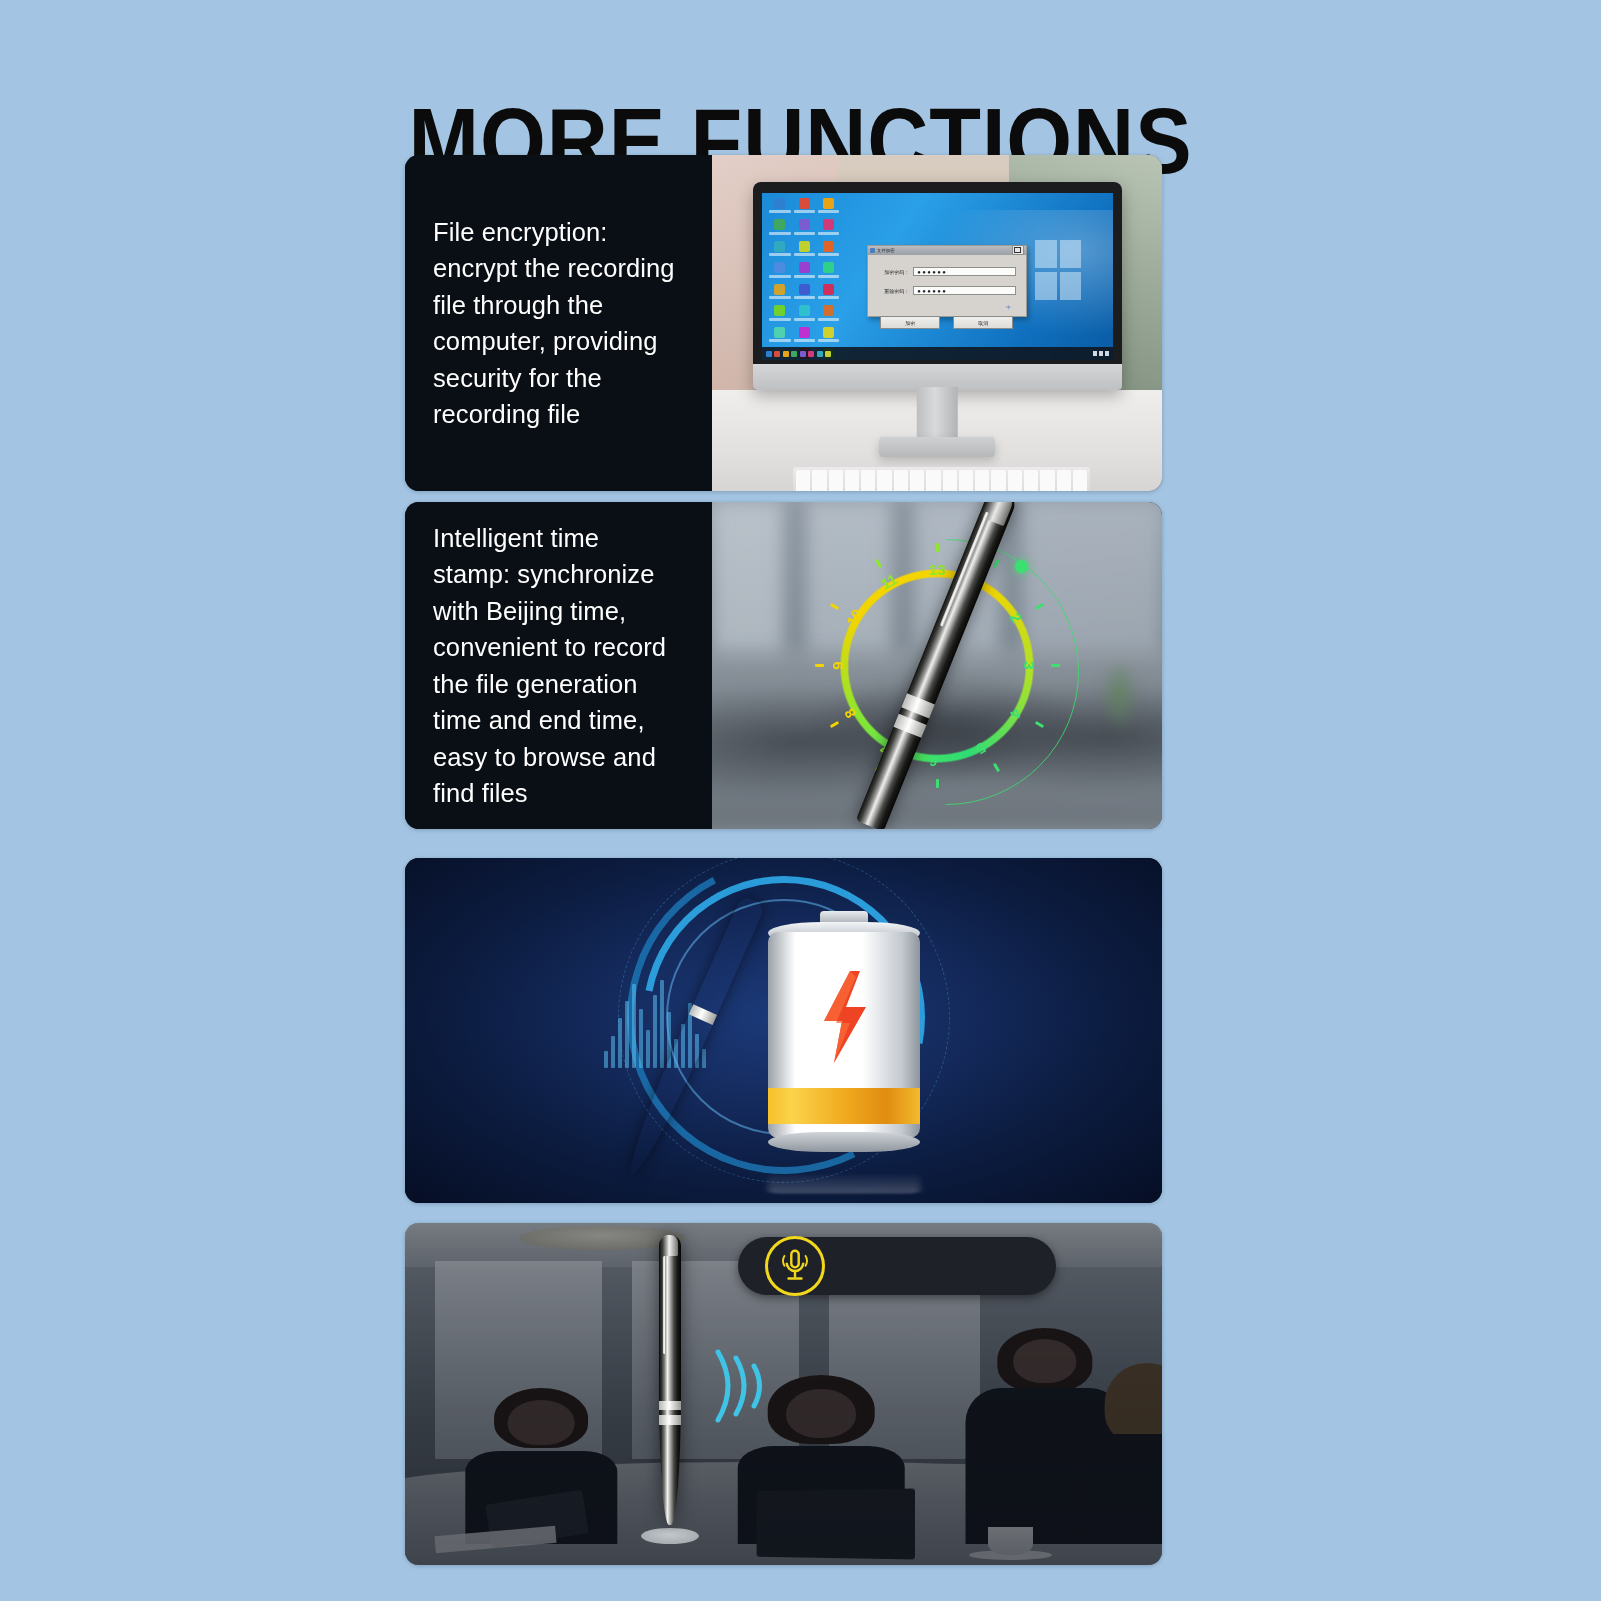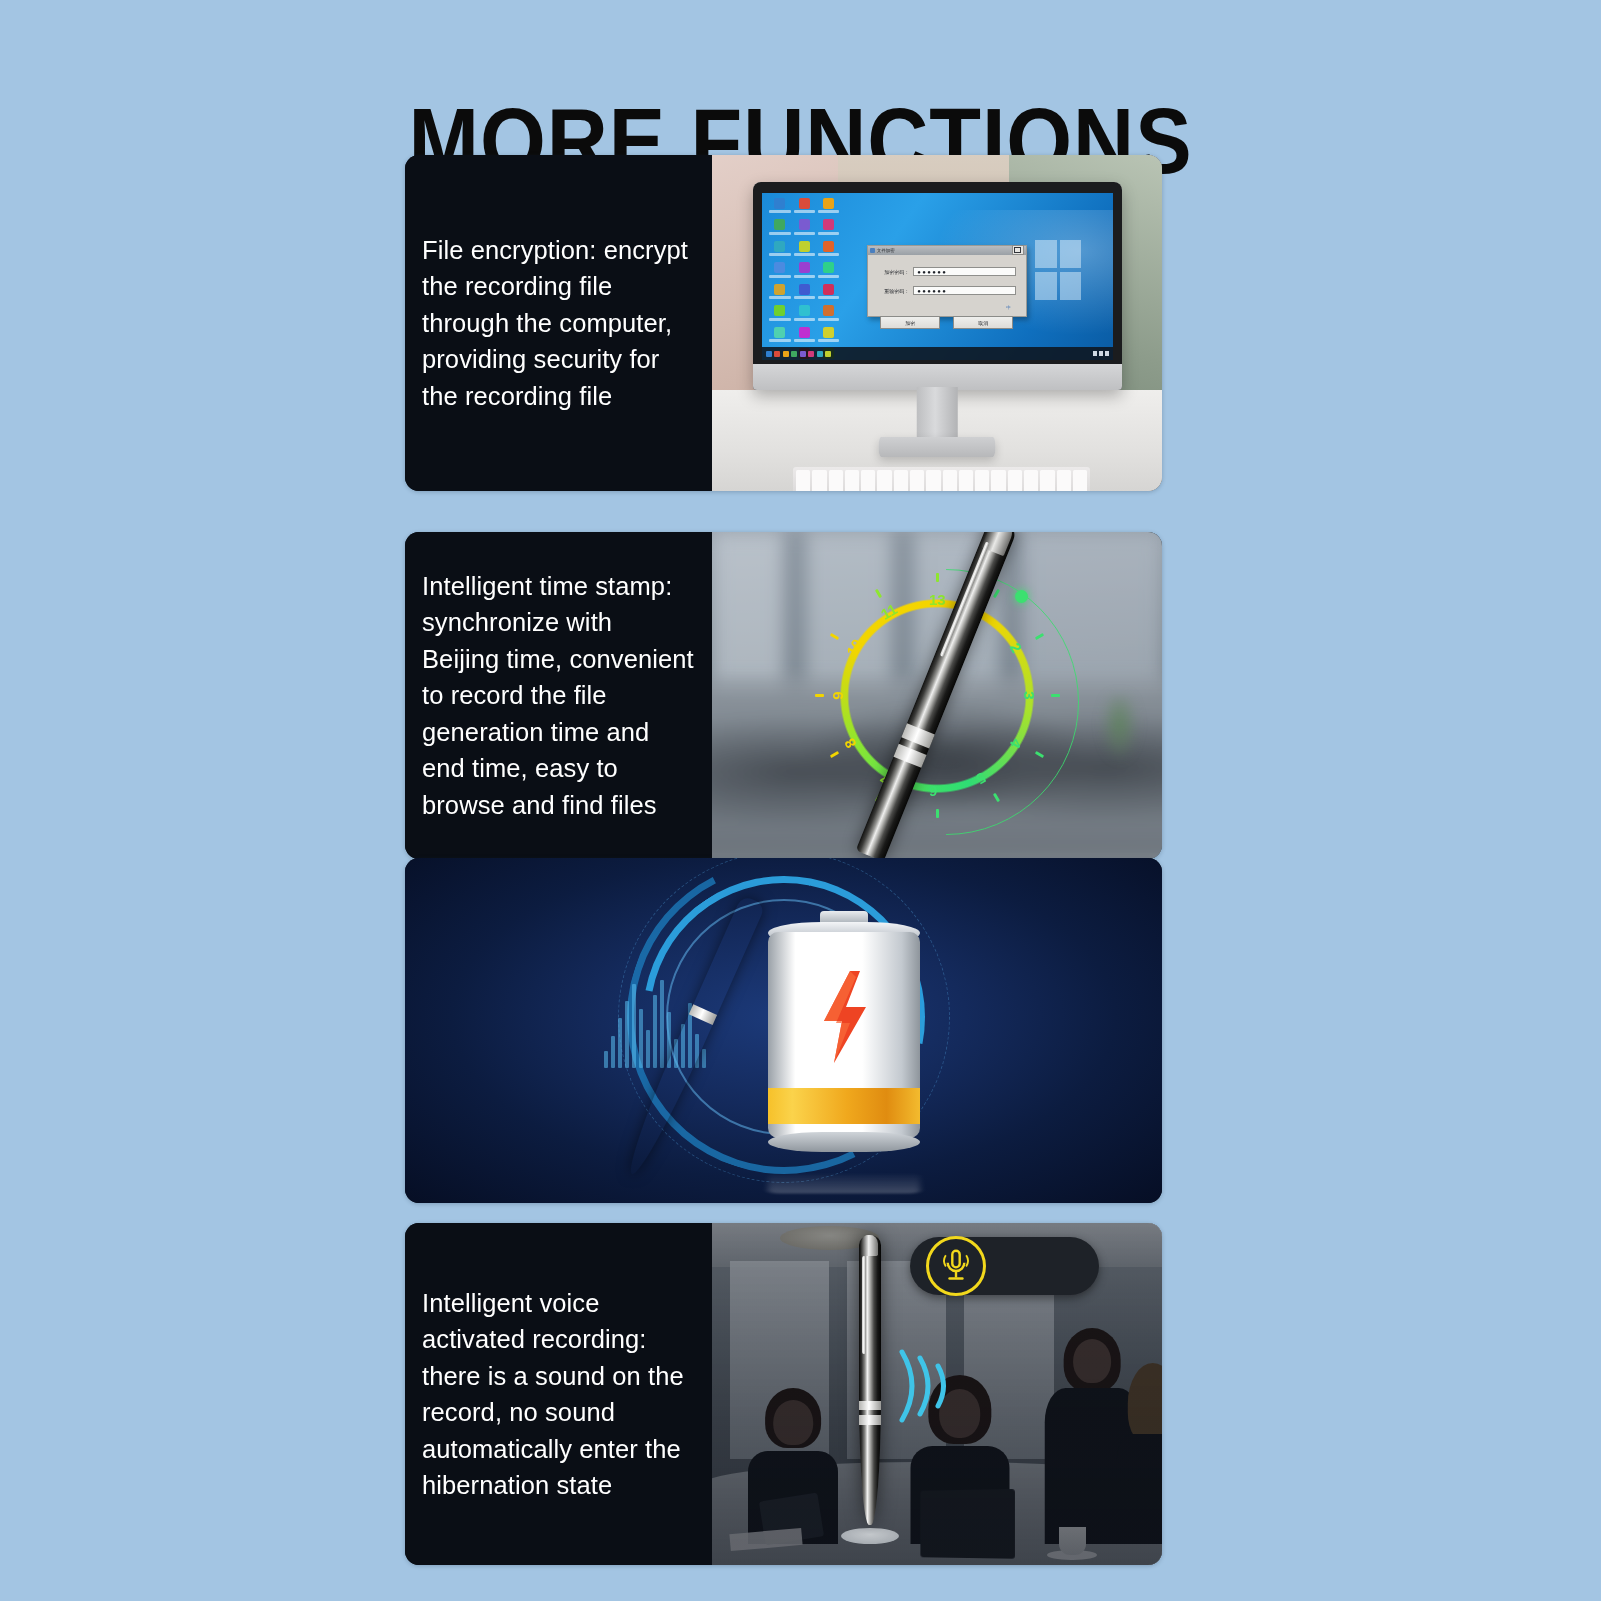--- a/index.html
+++ b/index.html
@@ -58,7 +58,7 @@
     padding: 0 18px 0 17px;
   }
   .card-text p {
-    margin: 0;
+    margin: 11px;
     color: #ffffff;
     font-family: "Liberation Sans", sans-serif;
     font-size: 25.5px;

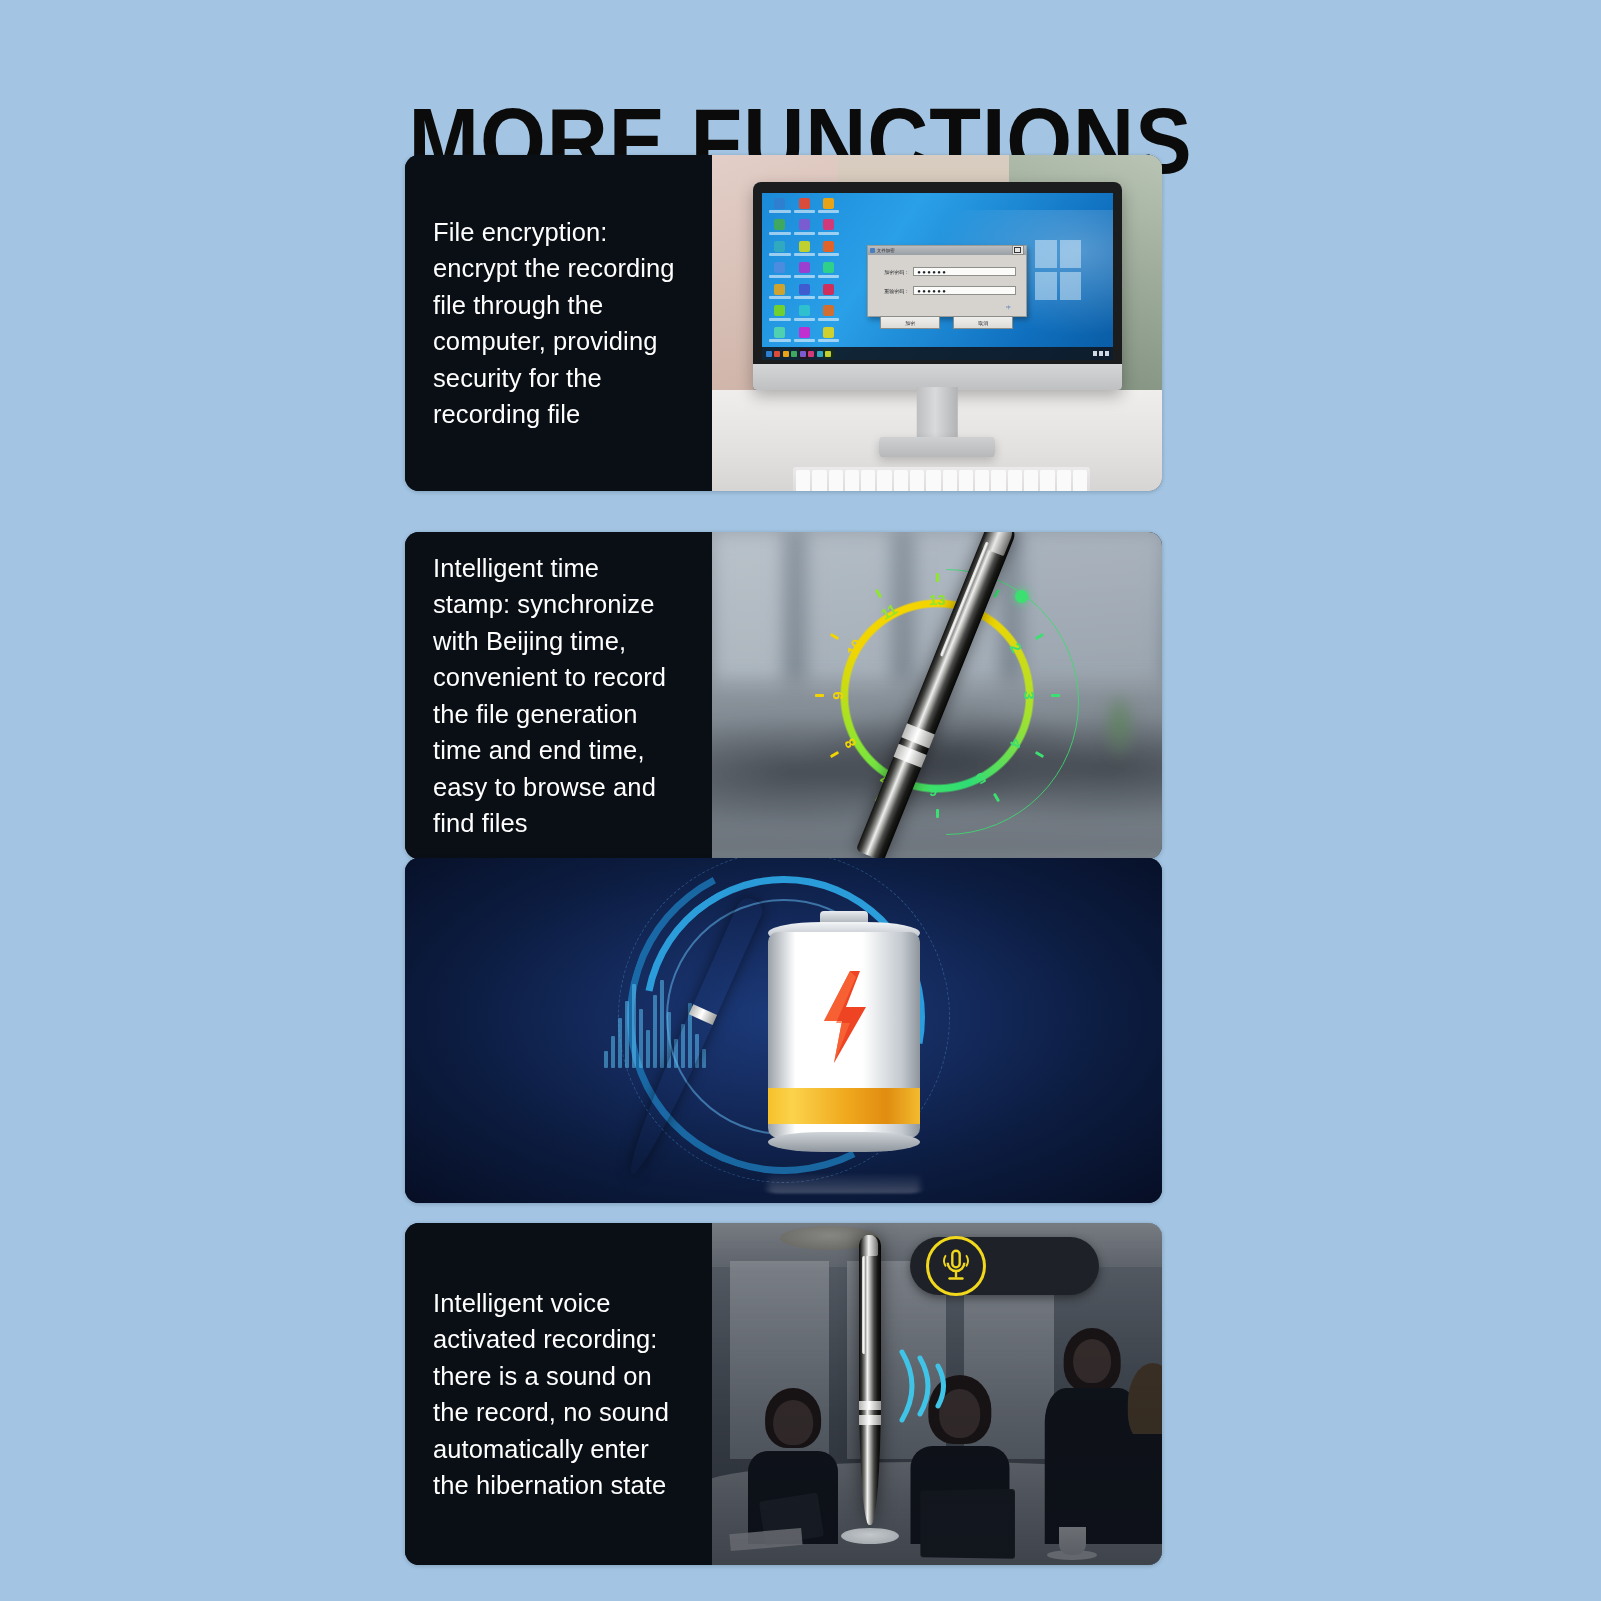--- a/index.html
+++ b/index.html
@@ -72,7 +72,7 @@
   }
 
   #card-1 { top: 155px;  height: 336px; }
-  #card-2 { top: 532px;  height: 327px; }
+  #card-2 { top: 502px;  height: 327px; }
   #card-3 { top: 858px;  height: 345px; }
   #card-4 { top: 1223px; height: 342px; }
 

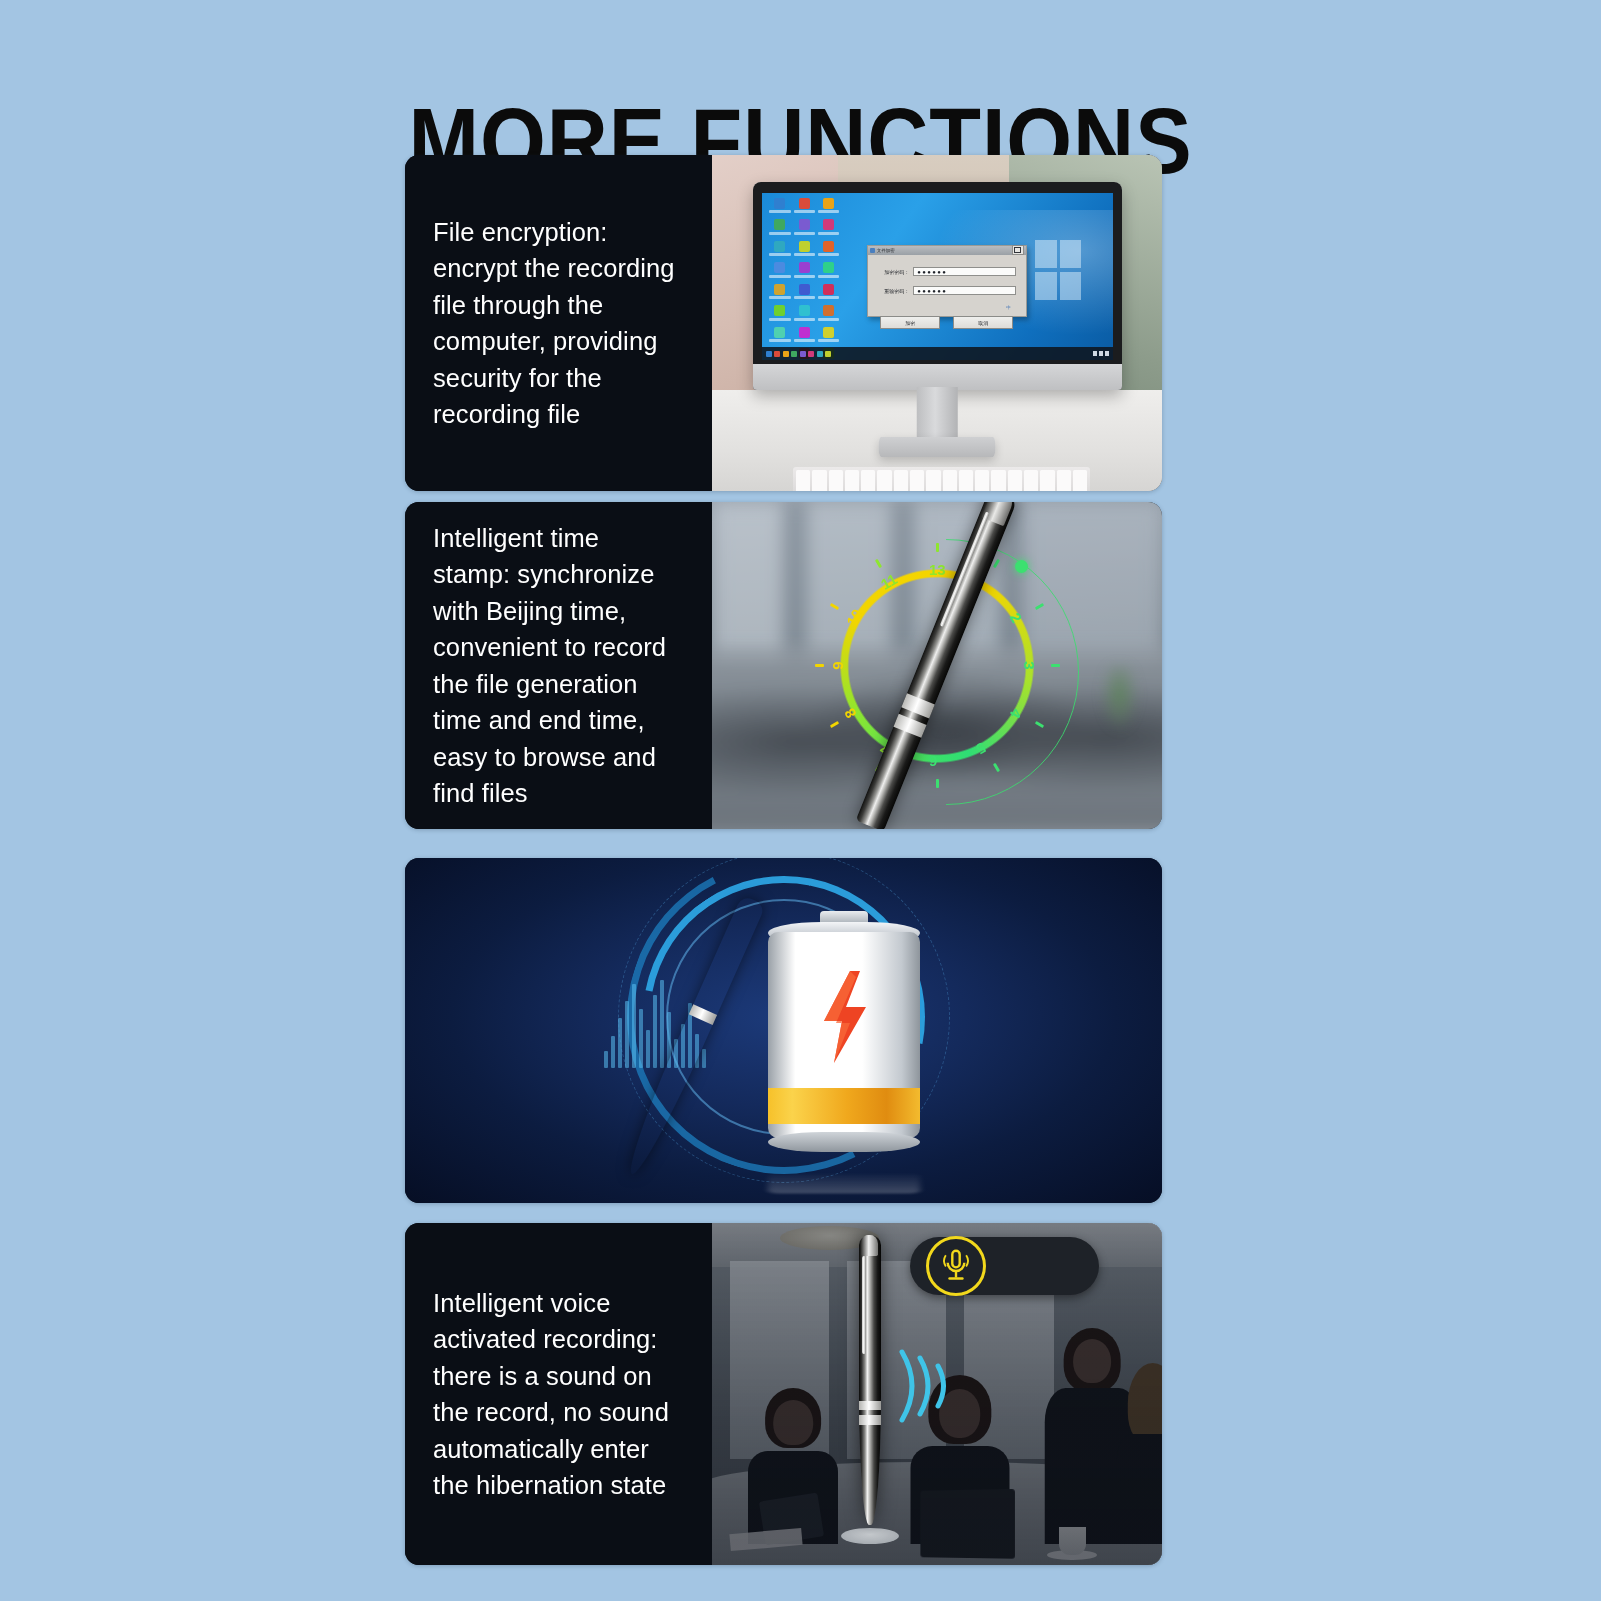--- a/index.html
+++ b/index.html
@@ -836,9 +836,6 @@
   </div>
 
   <div class="card" id="card-4">
-    <div class="card-text">
-      <p>Intelligent voice activated recording: there is a sound on the record, no sound automatically enter the hibernation state</p>
-    </div>
     <div class="card-media">
       <div class="meeting-bg">
         <div class="meet-ceiling"></div>

